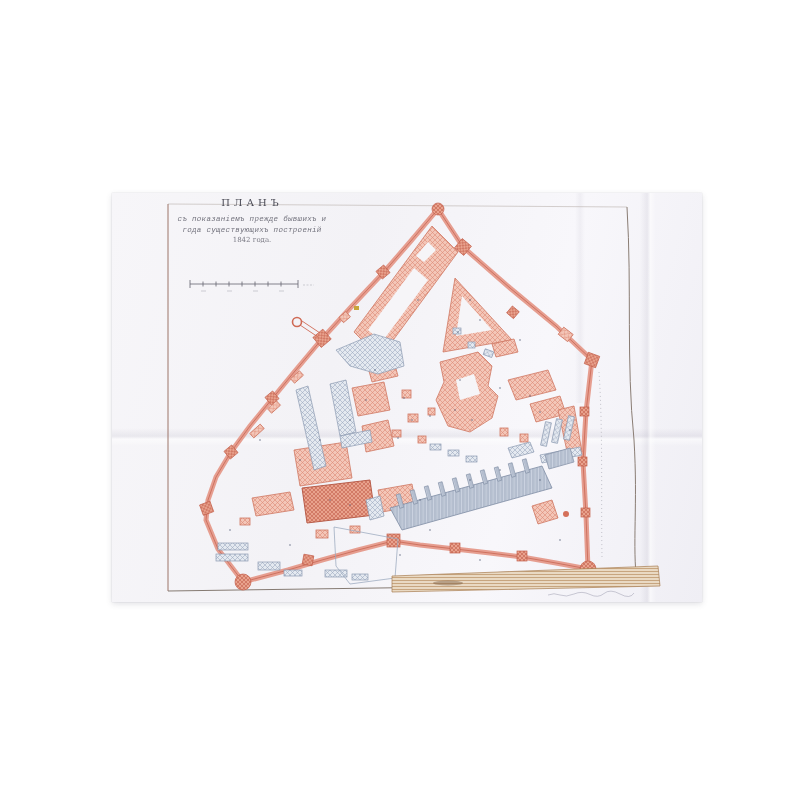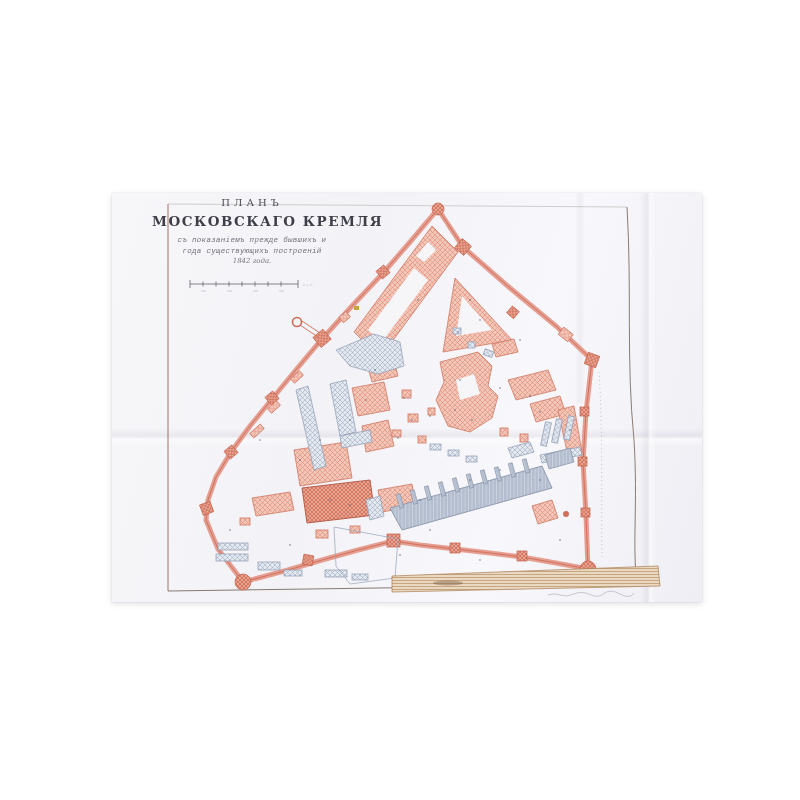--- a/index.html
+++ b/index.html
@@ -263,7 +263,6 @@
 
   <div class="titleblock">
     <div class="t-kicker">ПЛАНЪ</div>
-    <div class="t-main">МОСКОВСКАГО КРЕМЛЯ</div>
     <div class="t-sub first">съ показаніемъ прежде бывшихъ и</div>
     <div class="t-sub">года существующихъ построеній</div>
     <div class="t-year">1842 года.</div>

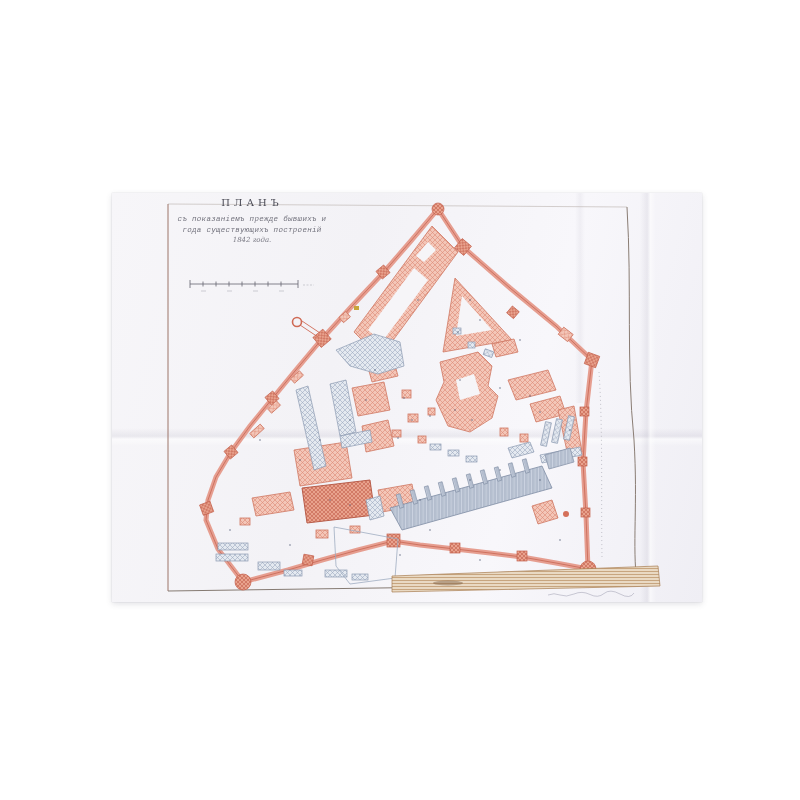--- a/index.html
+++ b/index.html
@@ -22,7 +22,7 @@
           white-space:nowrap;}
   .t-sub{font-size:7.5px;font-style:italic;color:#5a5a66;margin-top:3px;letter-spacing:.3px;opacity:.85;font-family:Liberation Mono, monospace;}
   .t-sub.first{margin-top:7px;}
-  .t-year{font-size:7px;font-style:italic;color:#5a5a66;margin-top:2px;opacity:.8;}
+  .t-year{font-size:7px;color:#5a5a66;margin-top:2px;opacity:.8;}
 </style>
 </head>
 <body>

